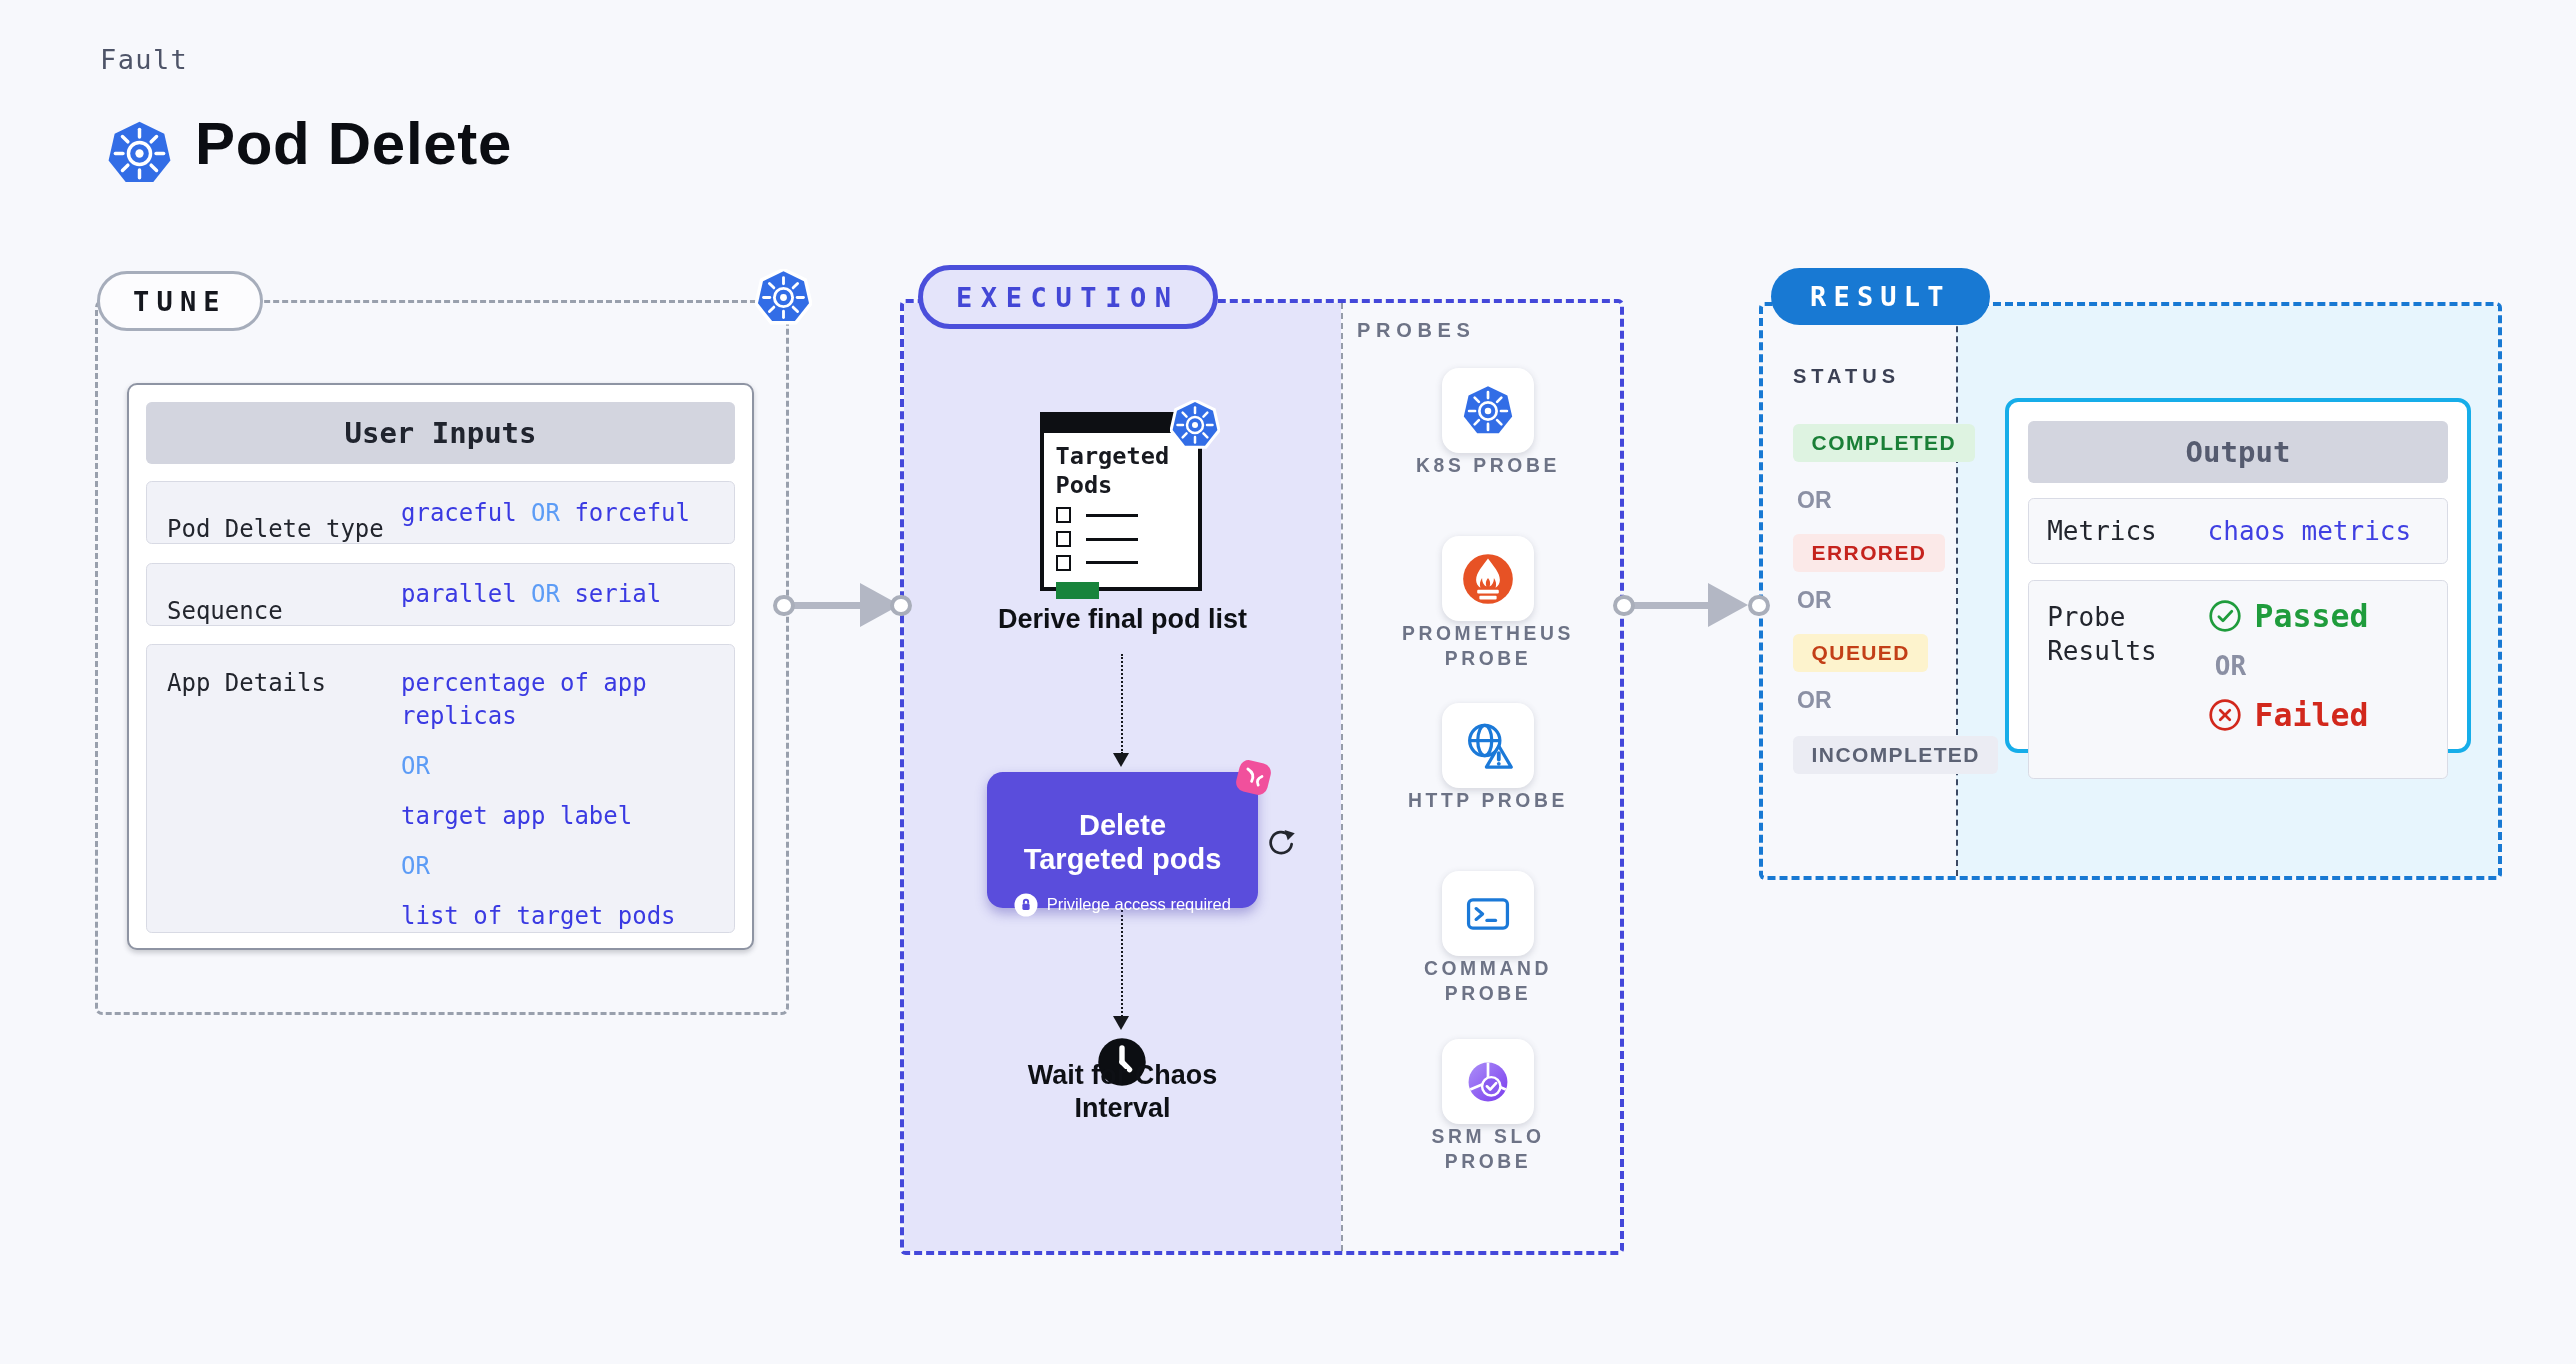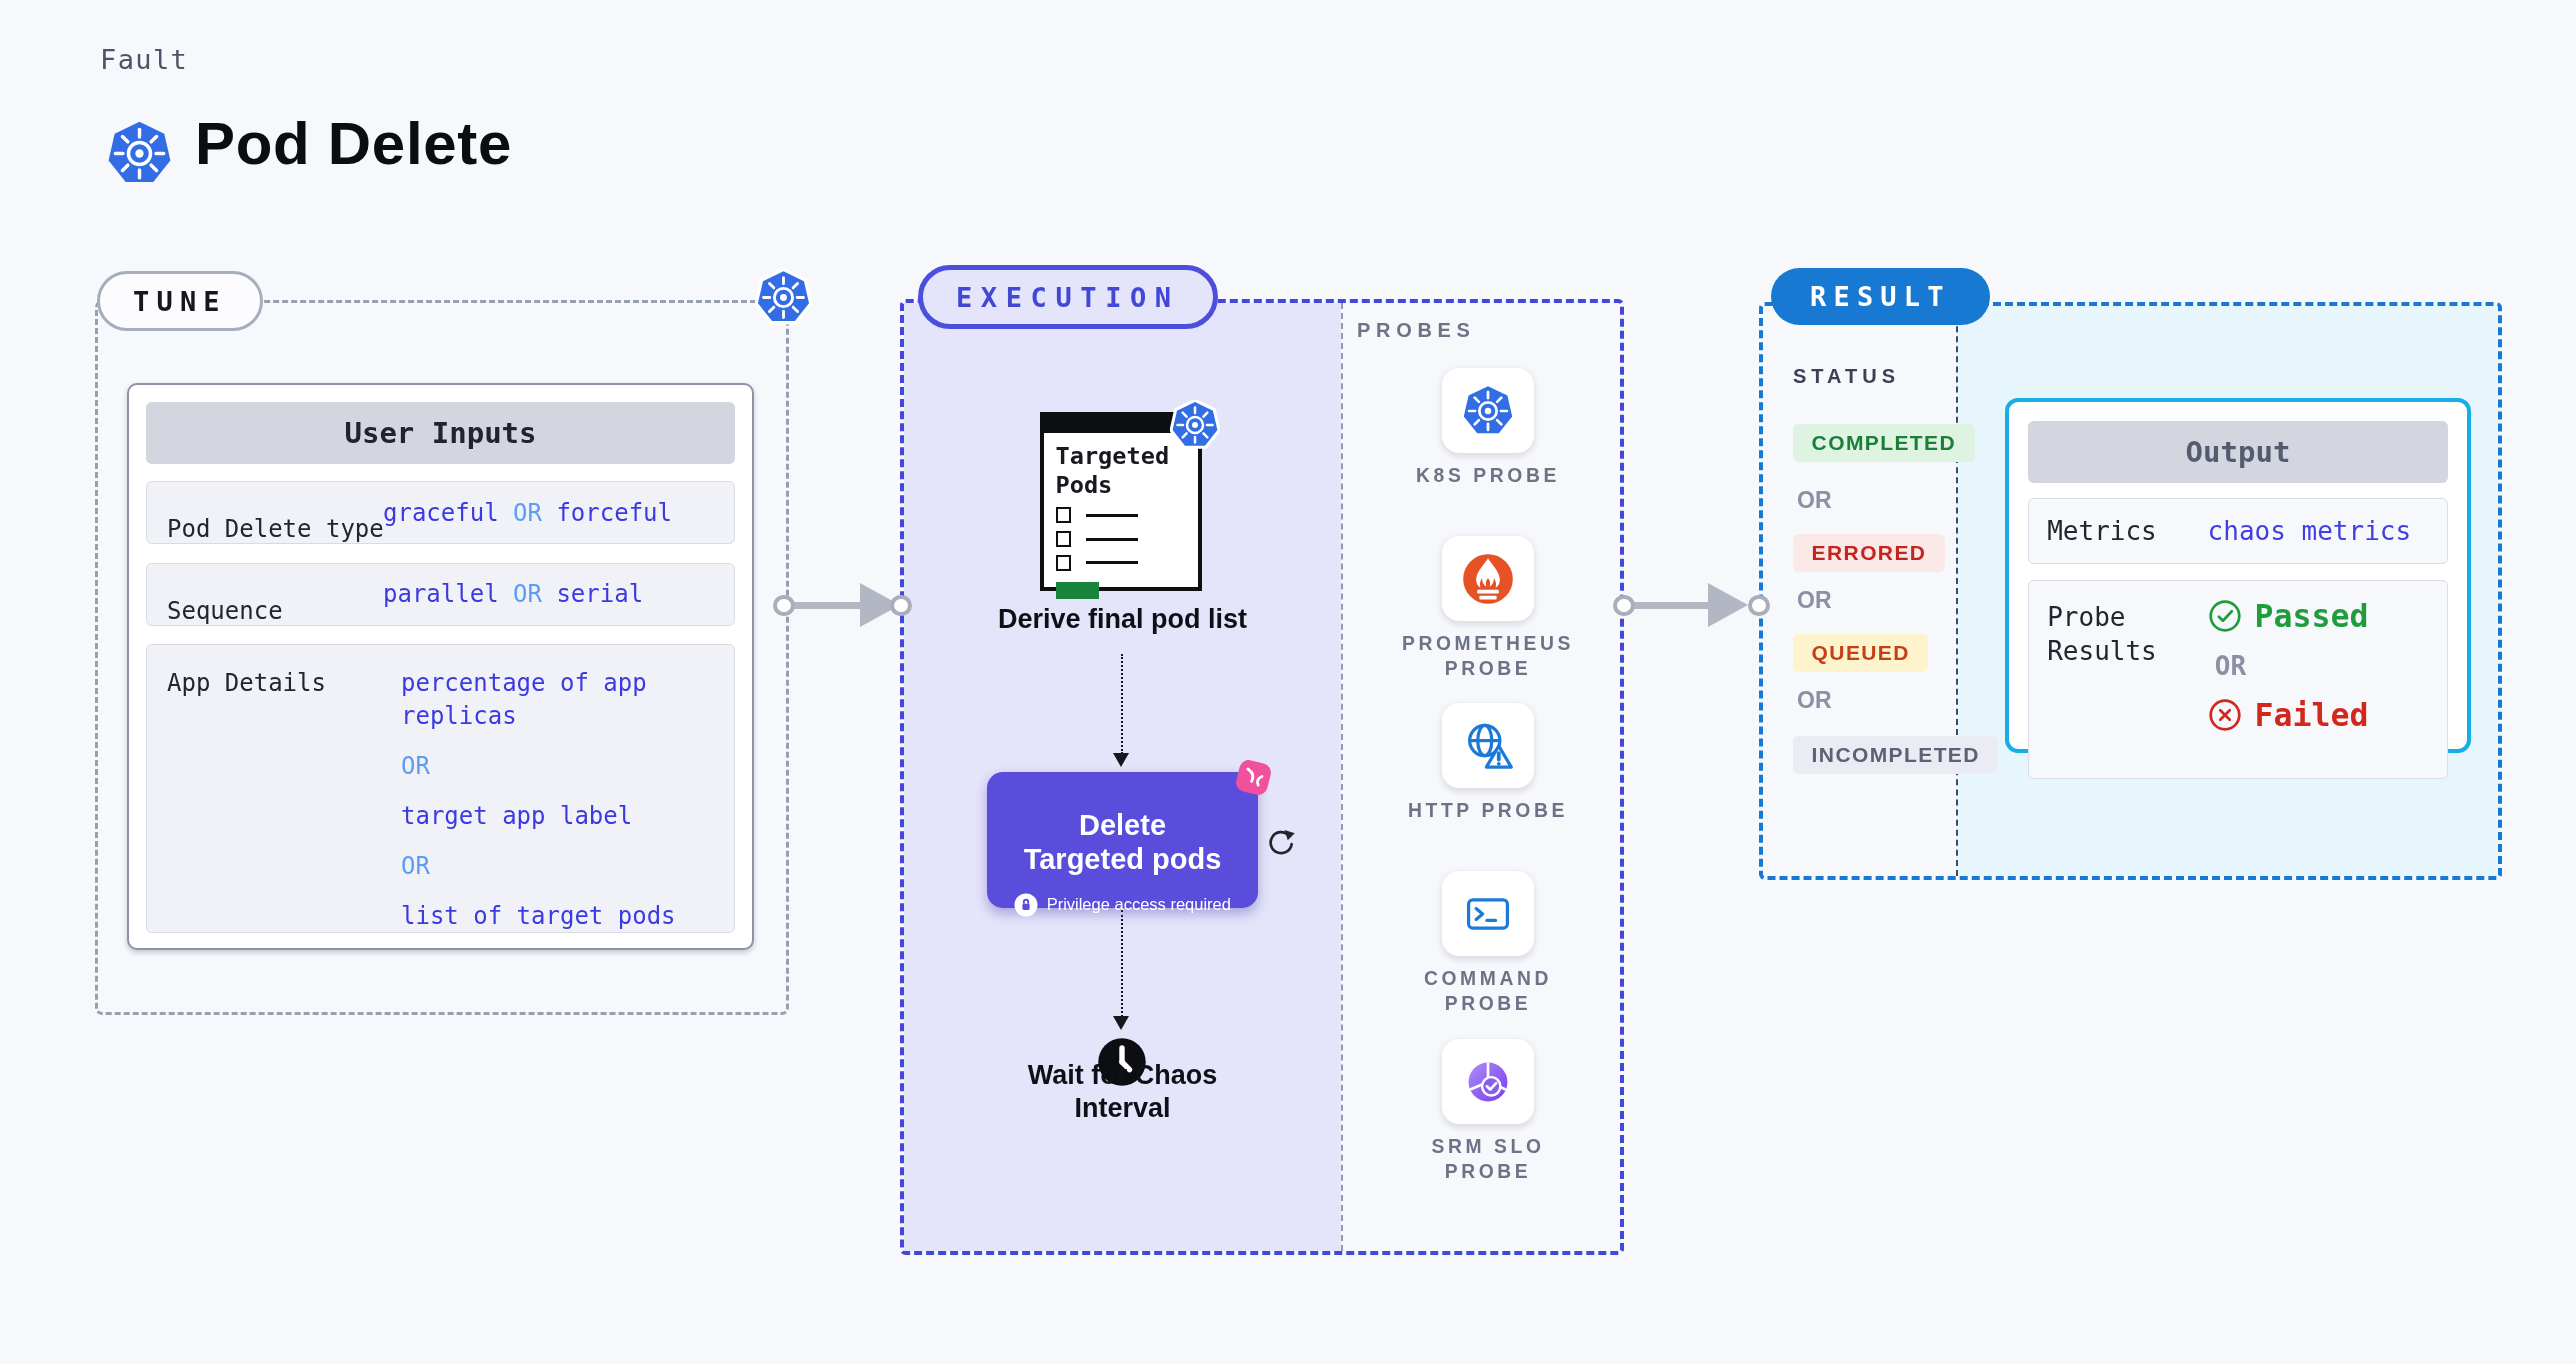--- a/index.html
+++ b/index.html
@@ -90,7 +90,7 @@
   .probe-card{width:92px;height:85px;background:#ffffff;border-radius:17px;margin:0 auto;
               box-shadow:0 2.9px 7.2px rgba(60,66,90,.18);display:flex;align-items:center;justify-content:center;}
   .probe-card svg{width:54px;height:54px;}
-  .probe-label{margin-top:10px;font-size:19.3px;font-weight:bold;color:#6d7386;
+  .probe-label{margin-top:0;font-size:19.3px;font-weight:bold;color:#6d7386;
                letter-spacing:3.6px;line-height:25px;}
 
   

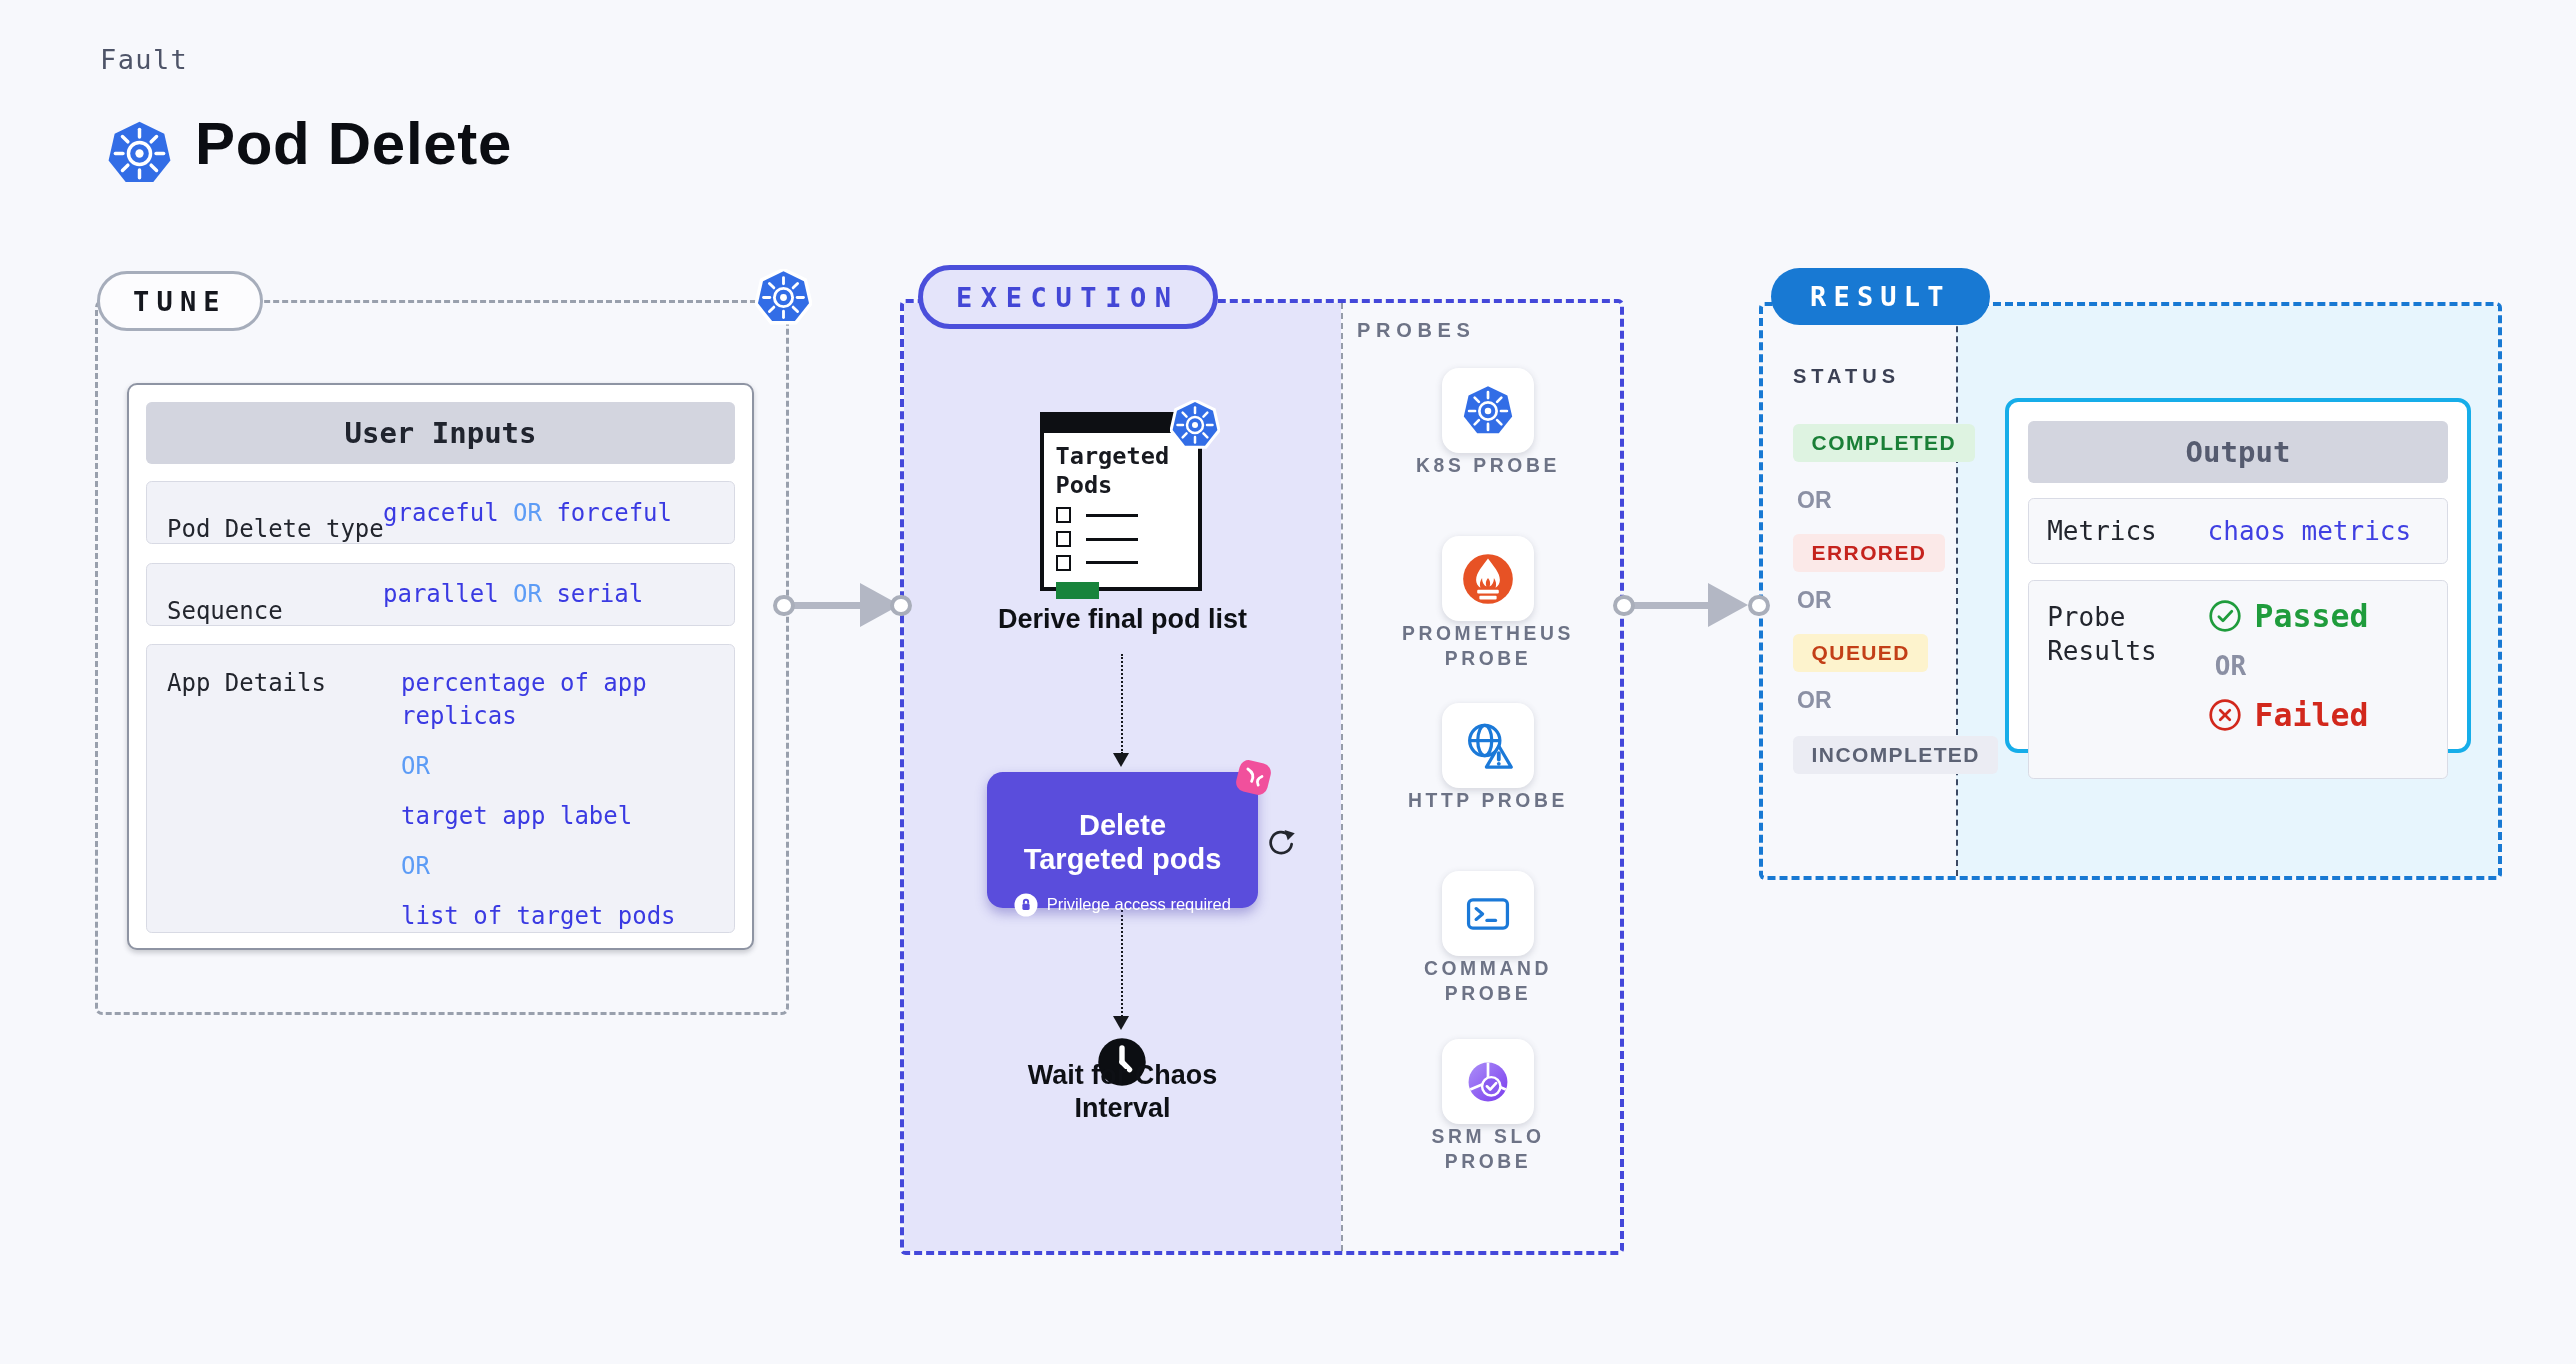--- a/index.html
+++ b/index.html
@@ -35,7 +35,7 @@
   .ui-row.tall{height:289px;}
   .ui-label{font-size:24px;color:#22252d;padding-left:20px;}
   .ui-row.tall .ui-label{padding-top:24px;}
-  .ui-value{position:absolute;left:236px;top:0;height:100%;display:flex;align-items:center;
+  .ui-value{position:absolute;left:254px;top:0;height:100%;display:flex;align-items:center;
             font-size:24px;white-space:nowrap;}
   .ui-value-col{position:absolute;left:254px;top:21.5px;width:279px;font-size:24px;line-height:33px;}
   .ui-value-col .blk{margin-bottom:17px;}

